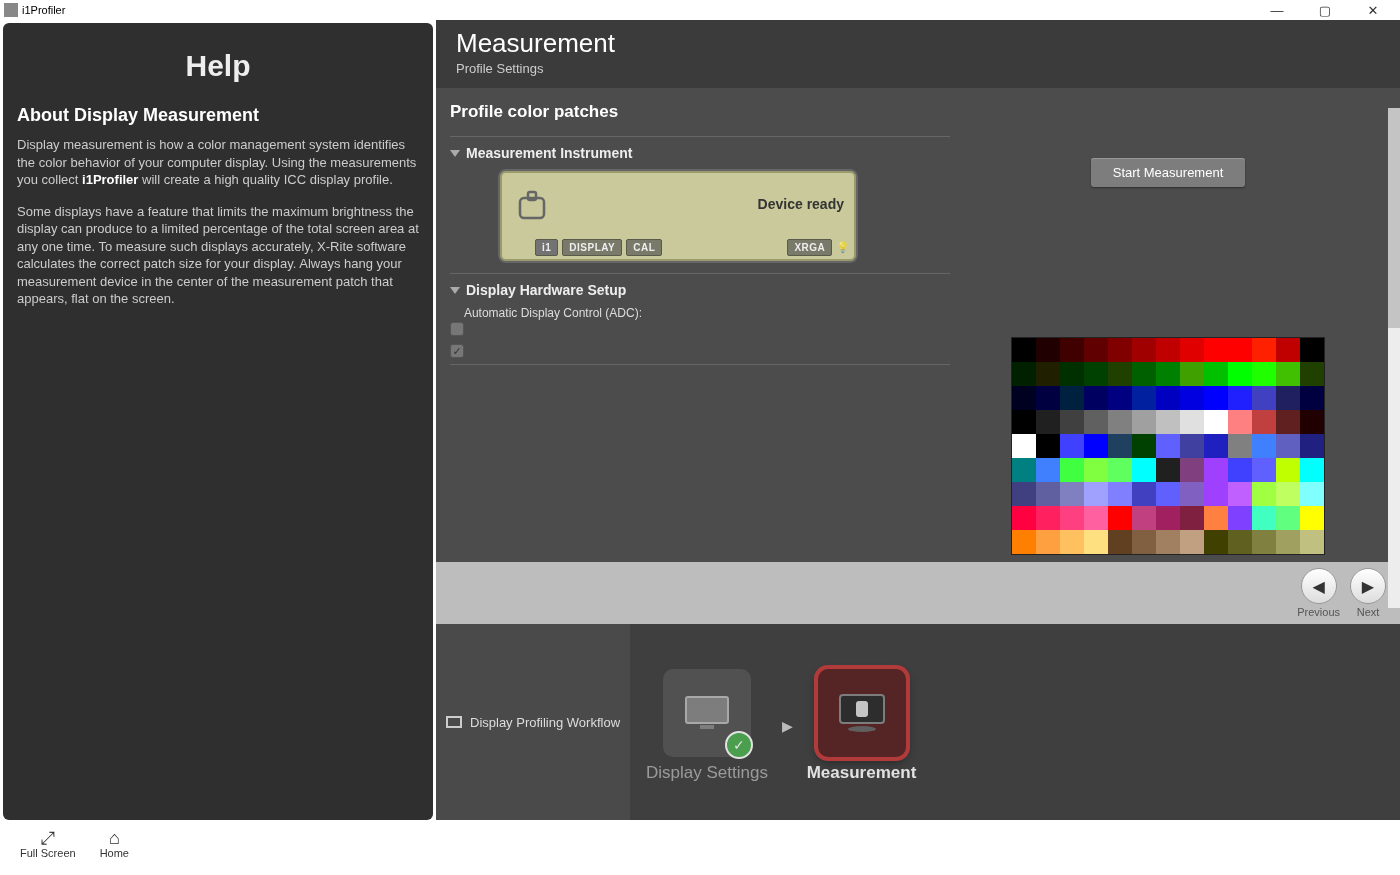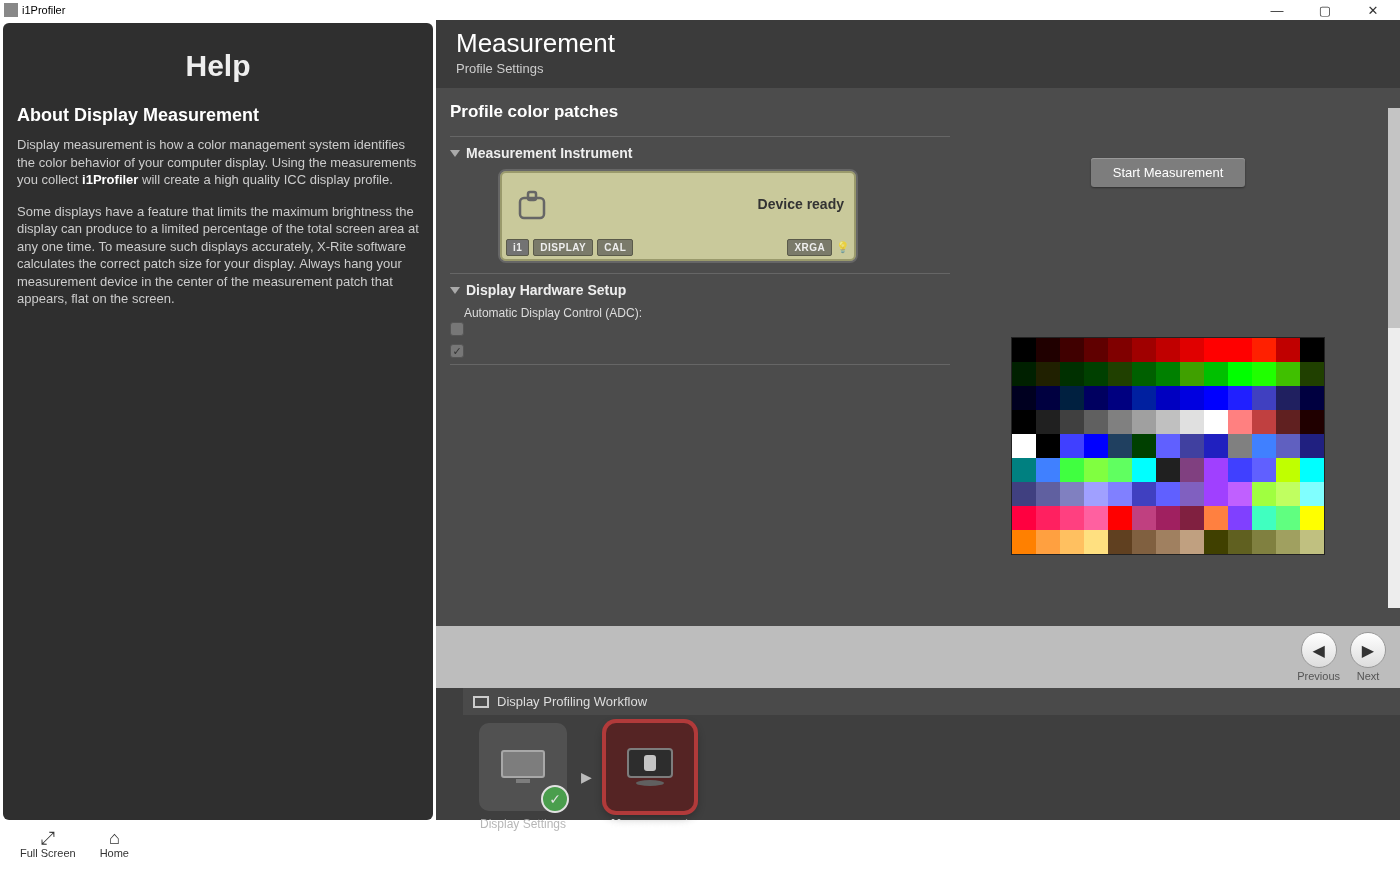--- a/index.html
+++ b/index.html
@@ -179,7 +179,7 @@
     border-radius: 2px;
     letter-spacing: 0.5px;
   }
-  .tag.orange { background: #737373; }
+  .tag.orange { background: #737373; margin-left: 29px; }
   .tag-spacer { flex: 1; }
   .cal-matrix {
     margin-left: 48px;

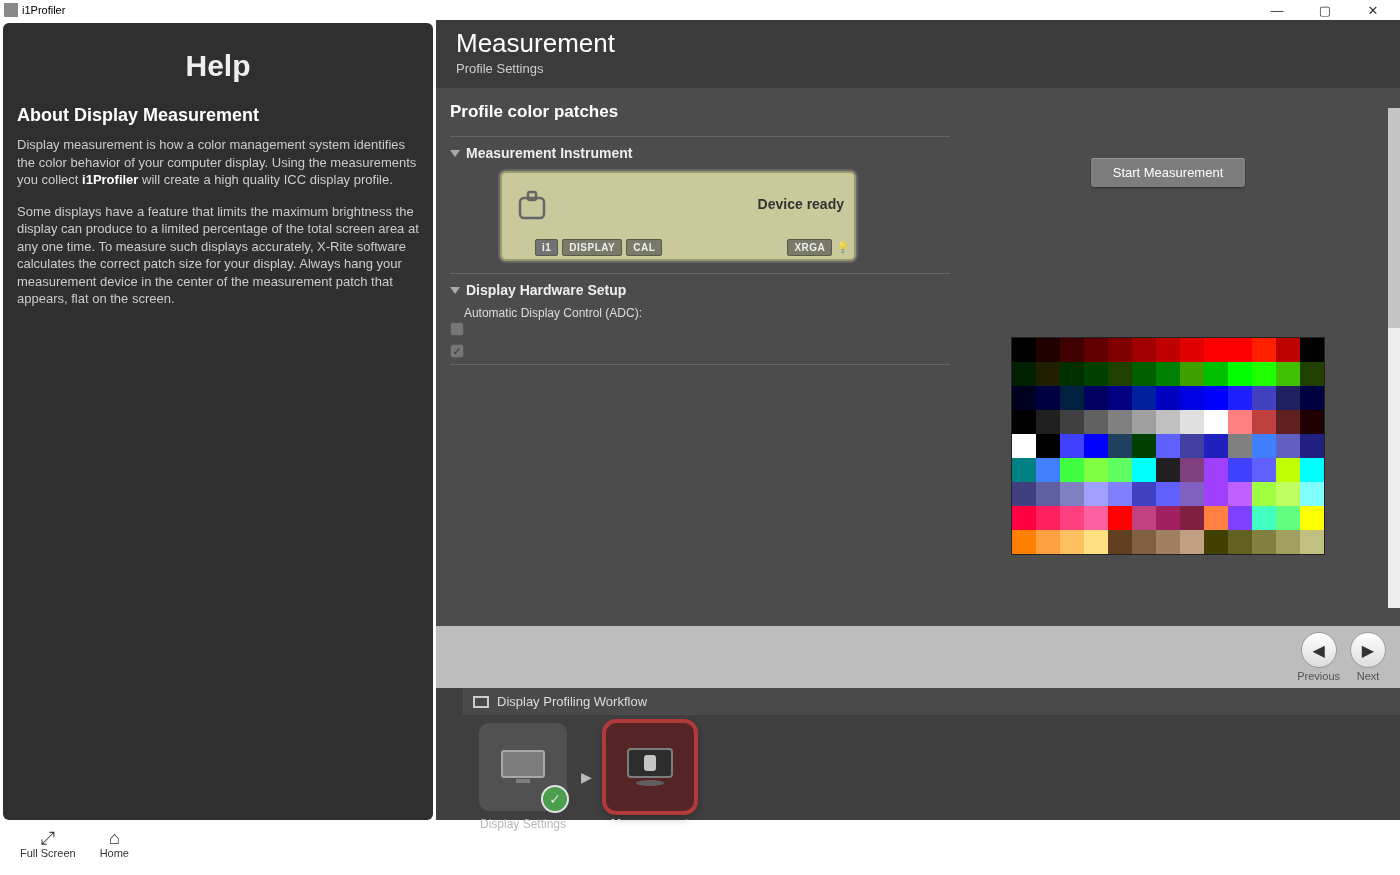--- a/index.html
+++ b/index.html
@@ -266,11 +266,10 @@
   }
   .nav-label { font-size: 11px; color: #555; }
   .workflow-bar {
-    height: 132px;
+    height: 196px;
     background: #3f3f3f;
     display: flex;
-    flex-direction: column;
-    padding-left: 27px;
+    flex-direction: row;
   }
   .workflow-header {
     display: flex;

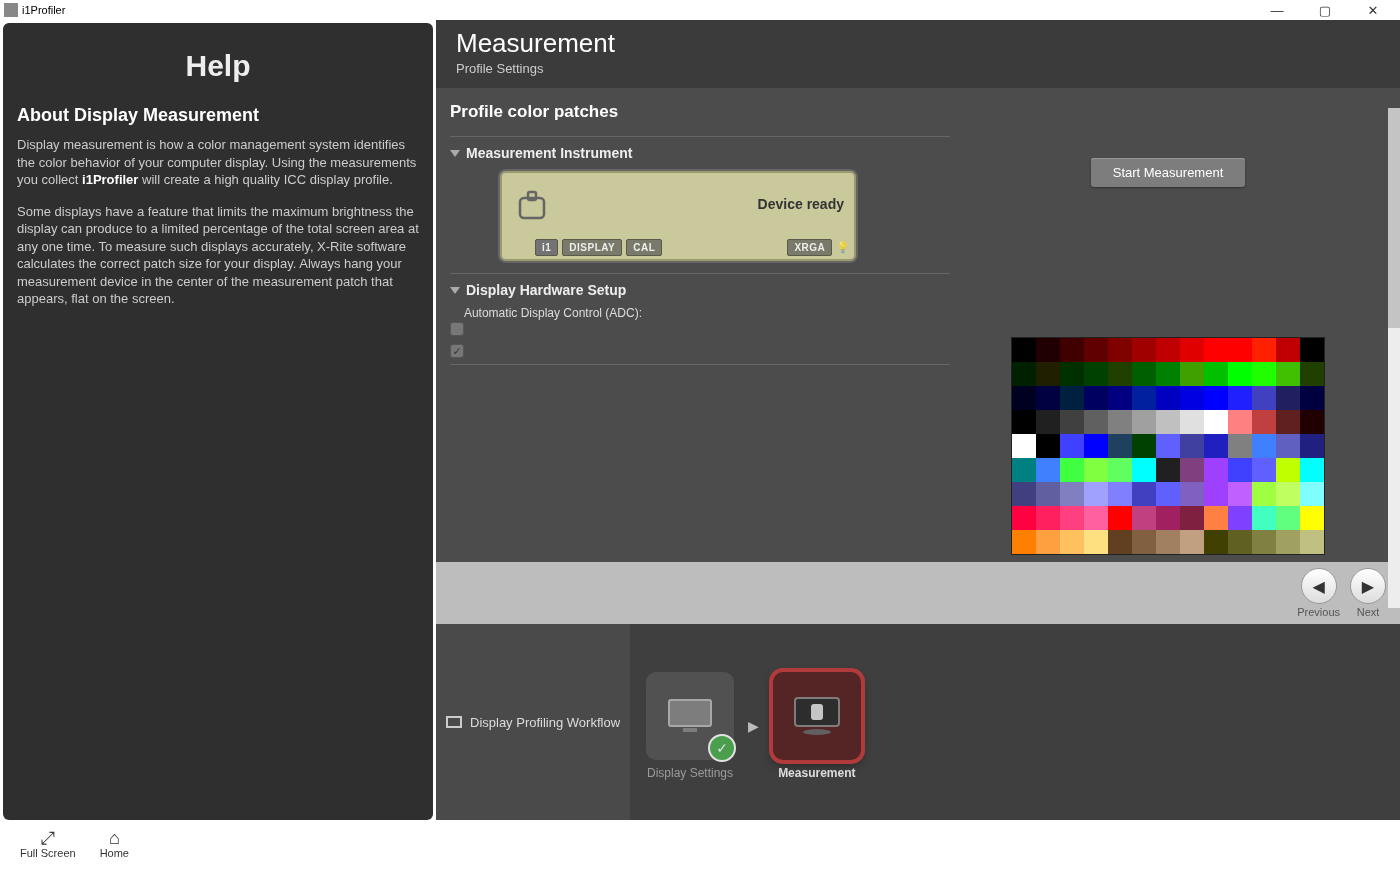--- a/index.html
+++ b/index.html
@@ -326,7 +326,7 @@
     background: #f5f5f5;
   }
   .step .step-label {
-    font-size: 12px;
+    font-size: 17px;
     color: #aaa;
     margin-top: 2px;
   }

